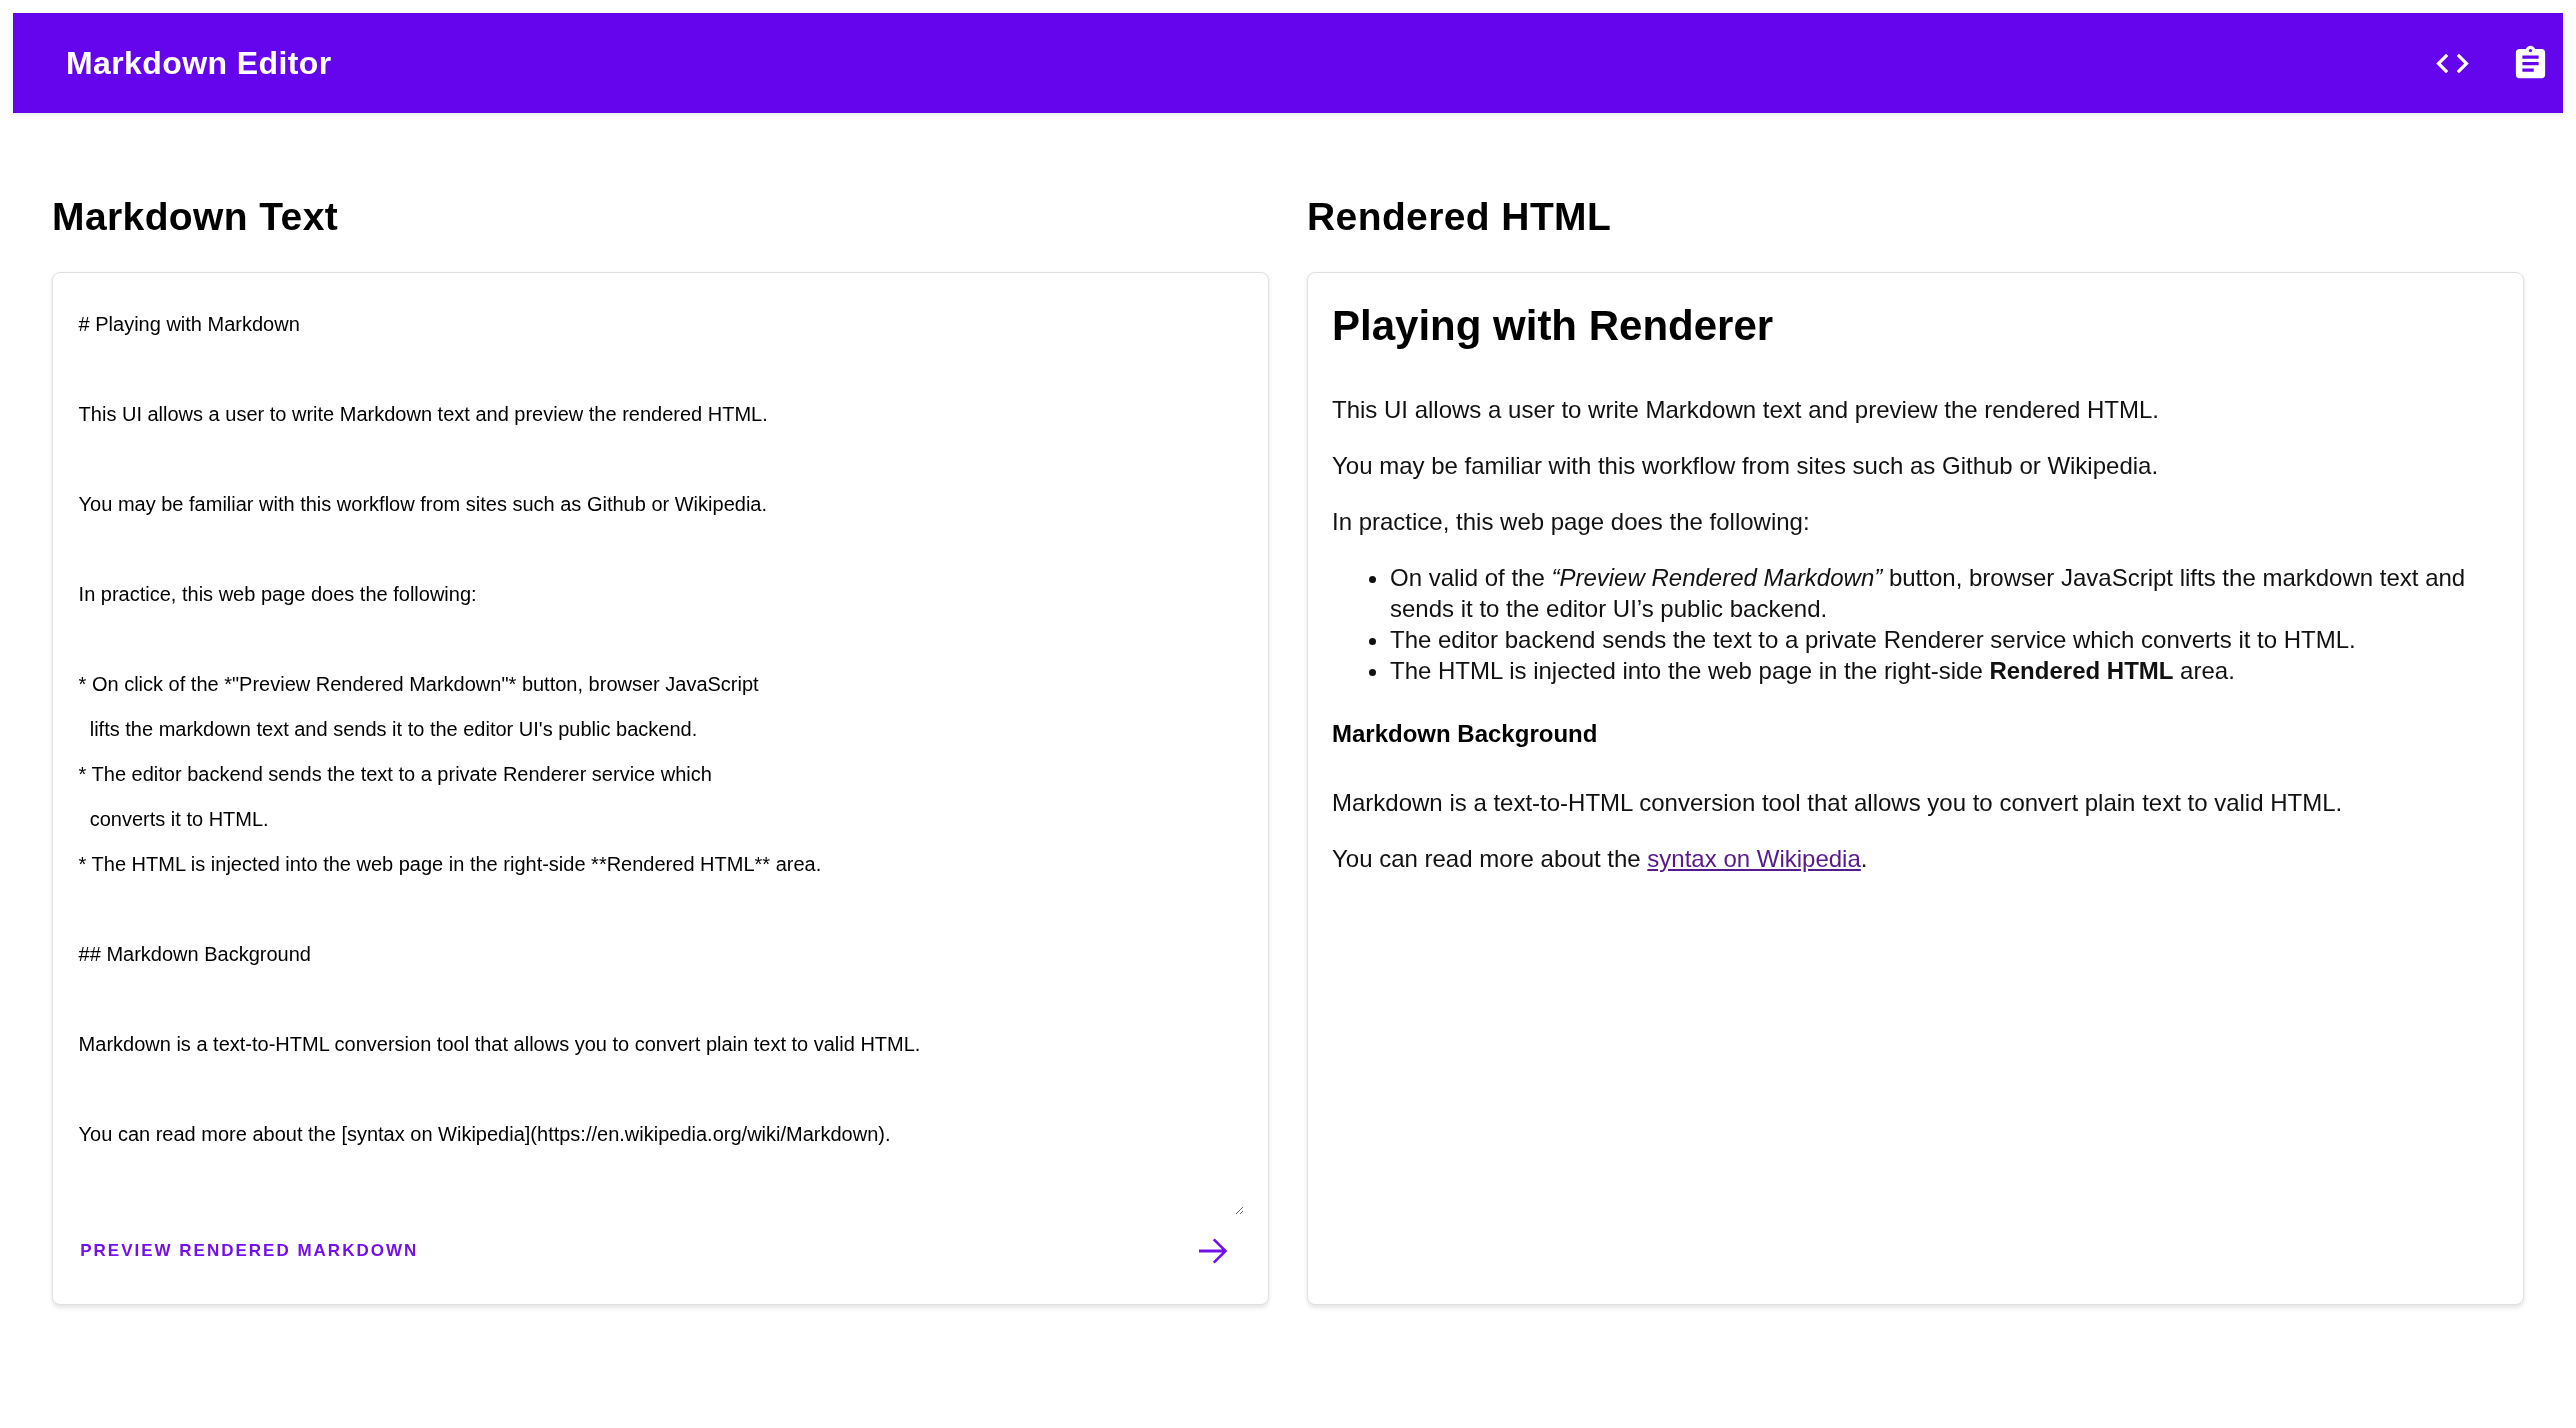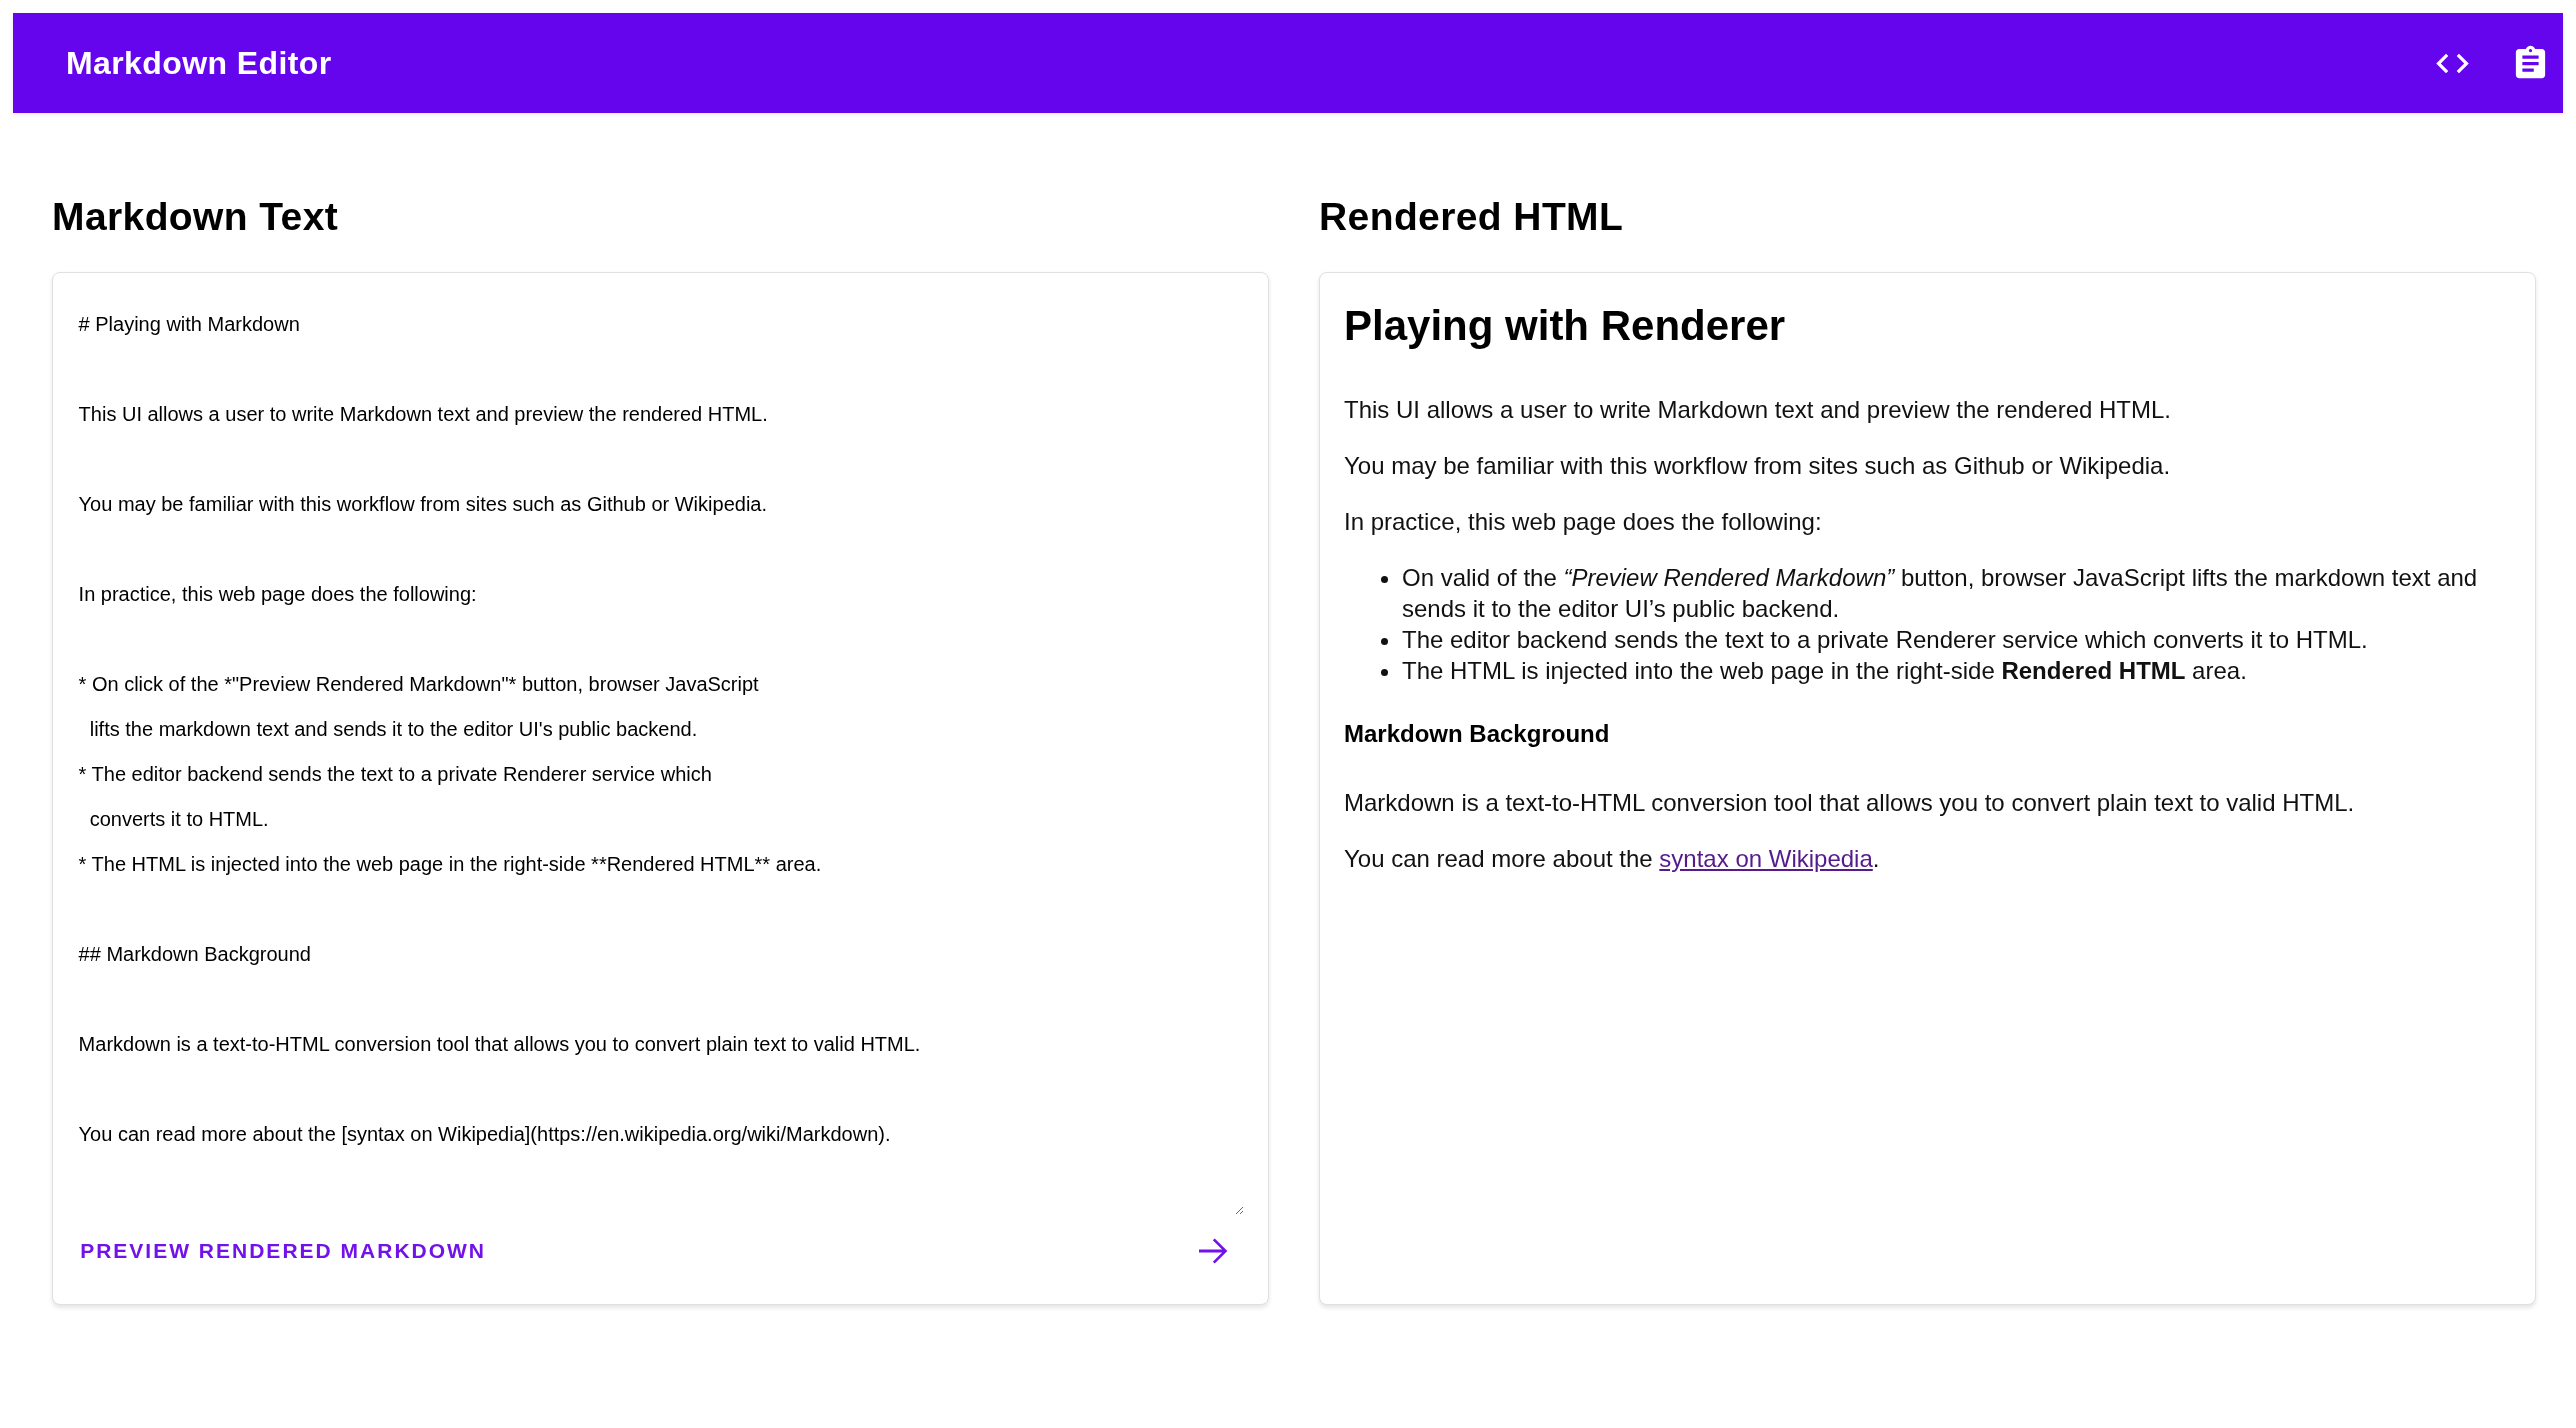--- a/index.html
+++ b/index.html
@@ -45,7 +45,7 @@
   
   .main {
     display: flex;
-    gap: 50px;
+    gap: 38px;
     padding: 0 53px 0 52px;
   }
   .column { width: 1217px; }

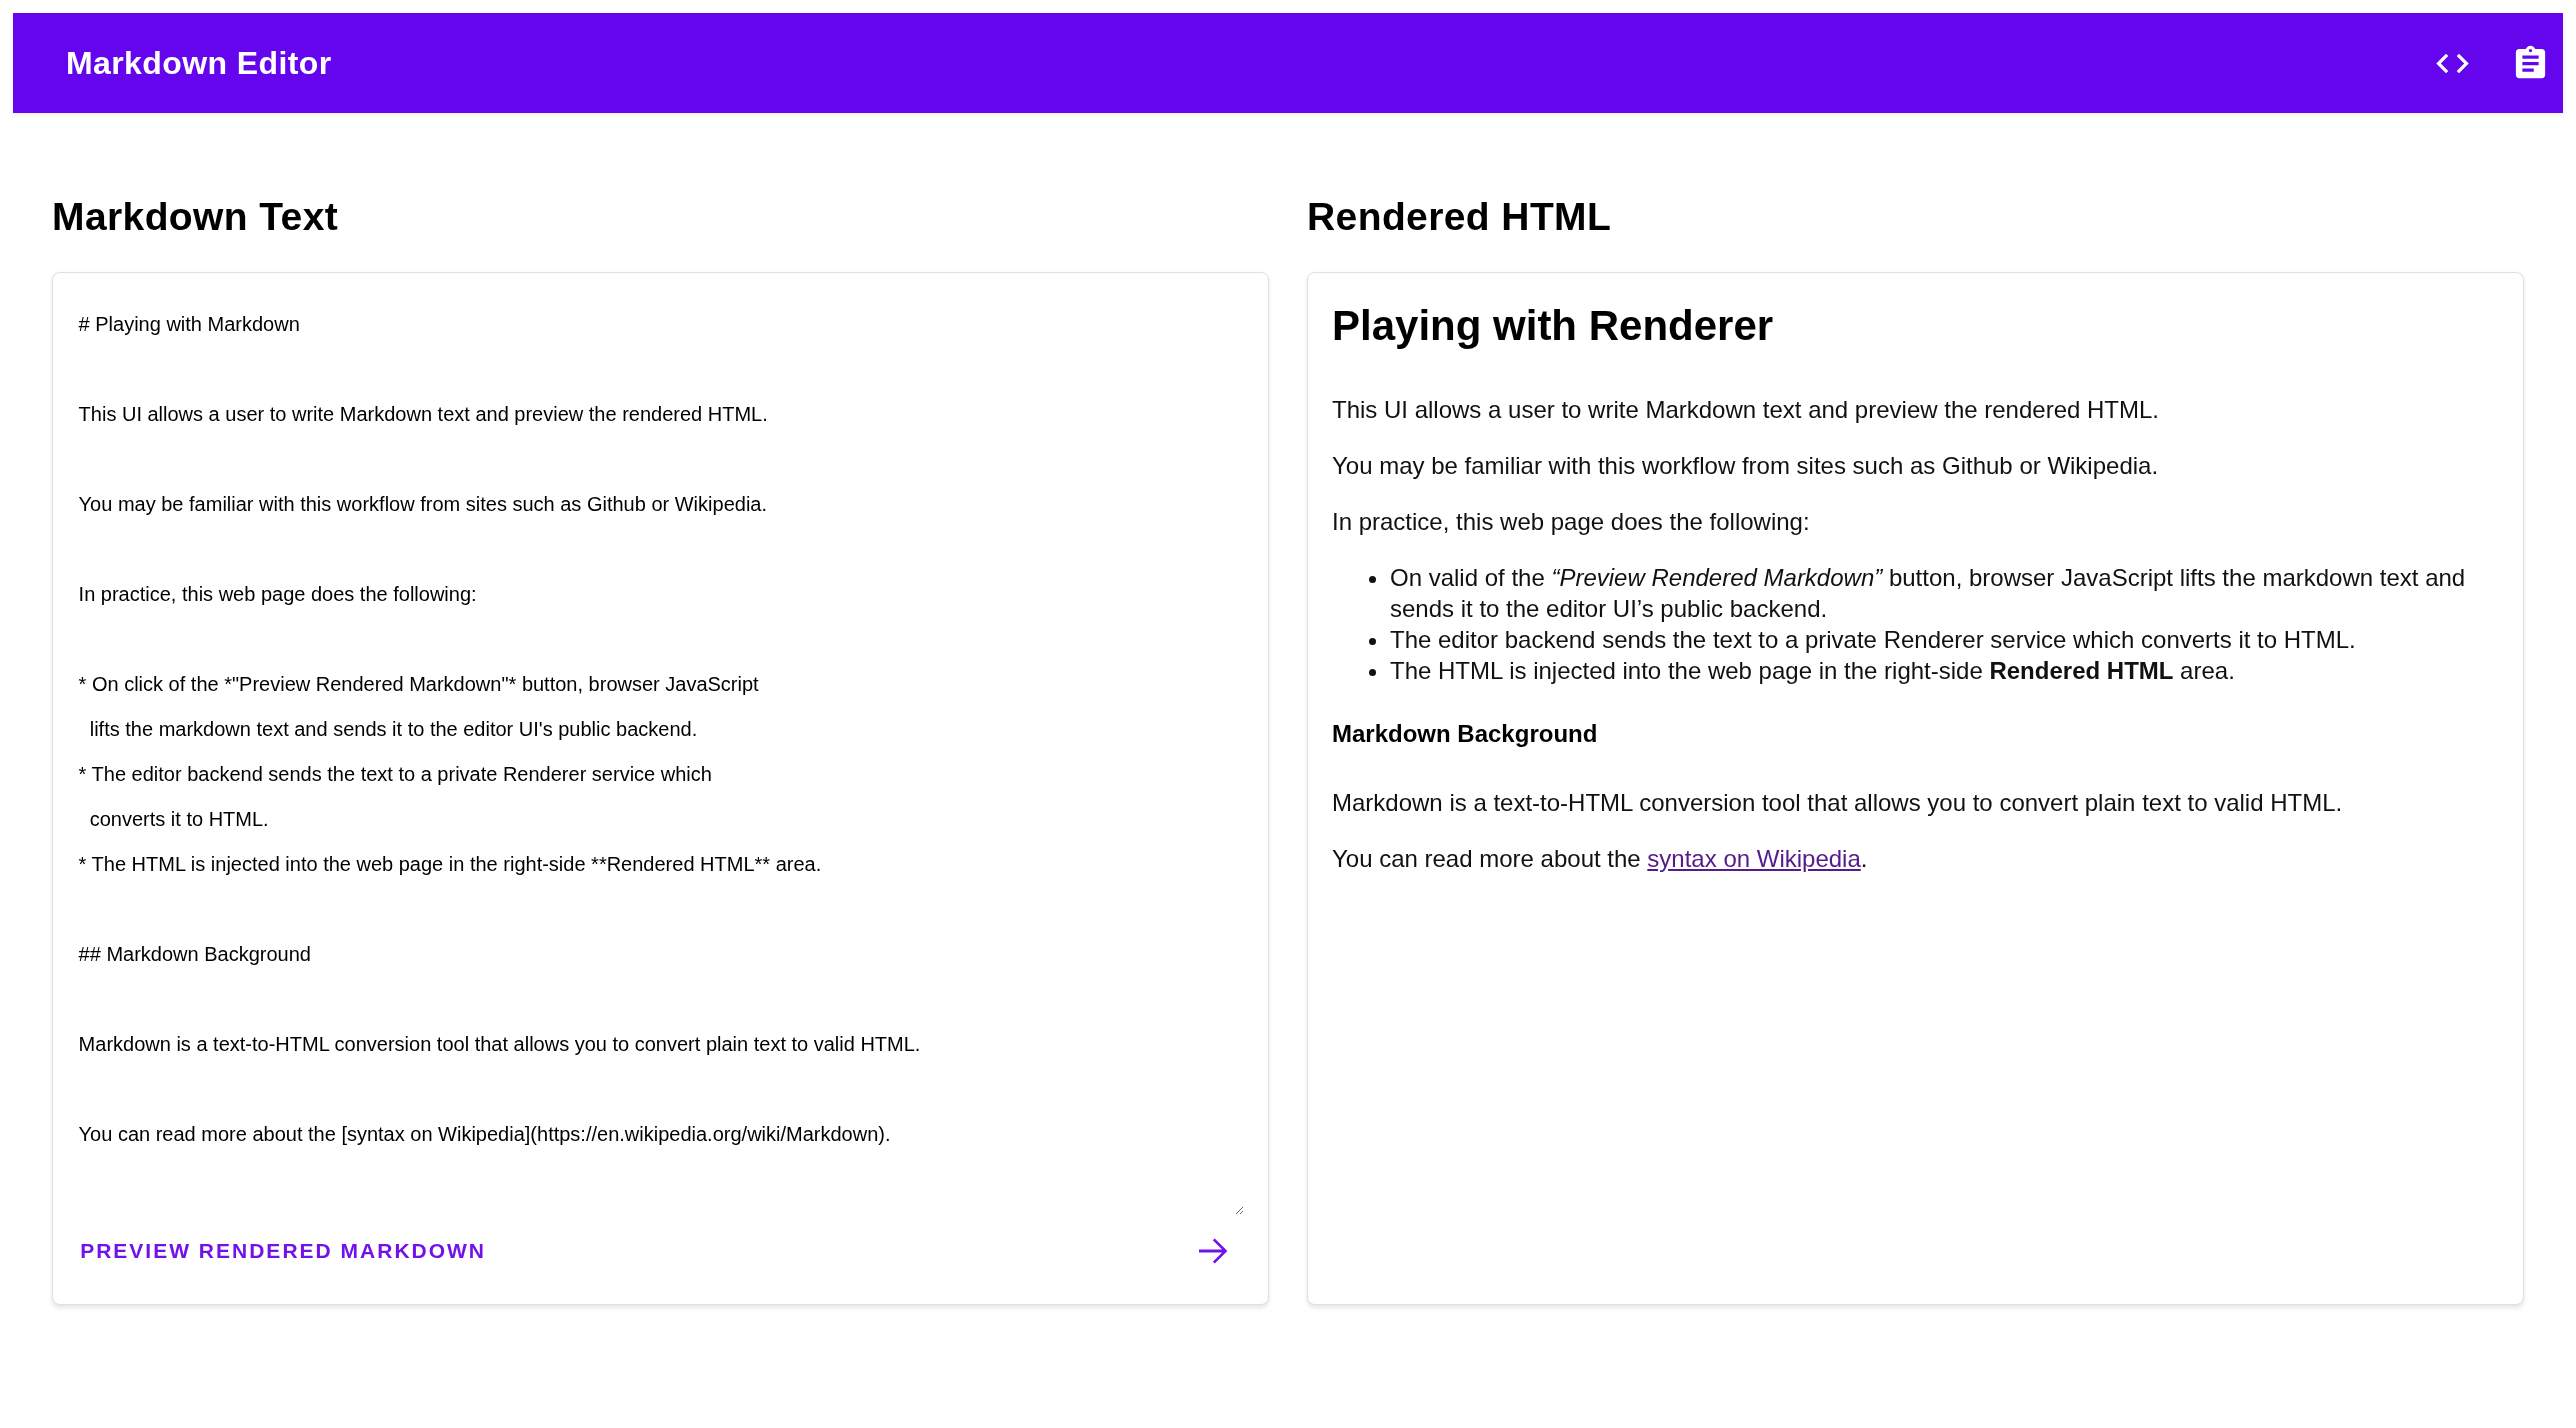--- a/index.html
+++ b/index.html
@@ -99,7 +99,7 @@
     cursor: pointer;
     color: #7311EB;
     font-family: "Liberation Sans", sans-serif;
-    font-size: 21px;
+    font-size: 17px;
     font-weight: 700;
     letter-spacing: 2px;
   }

